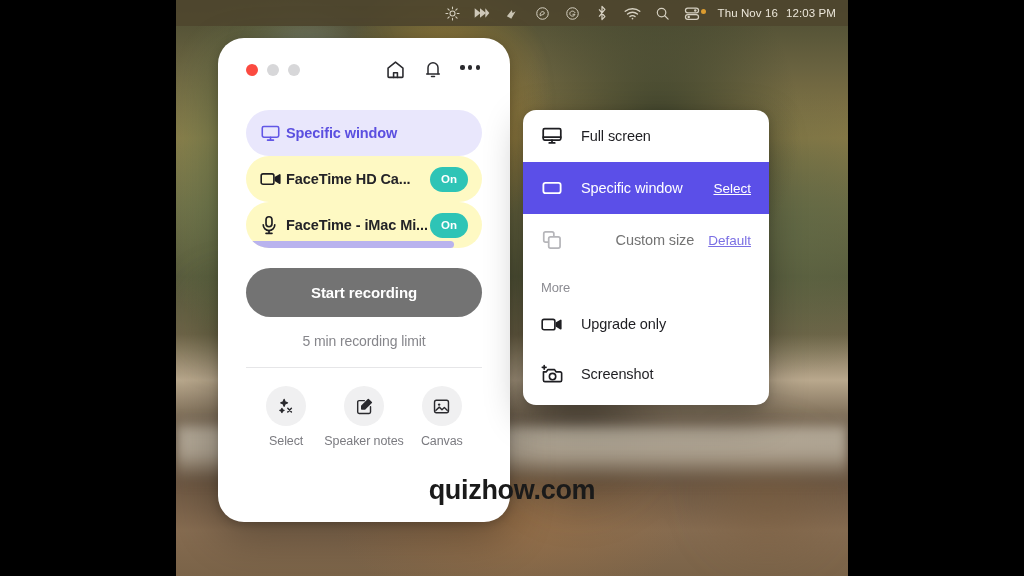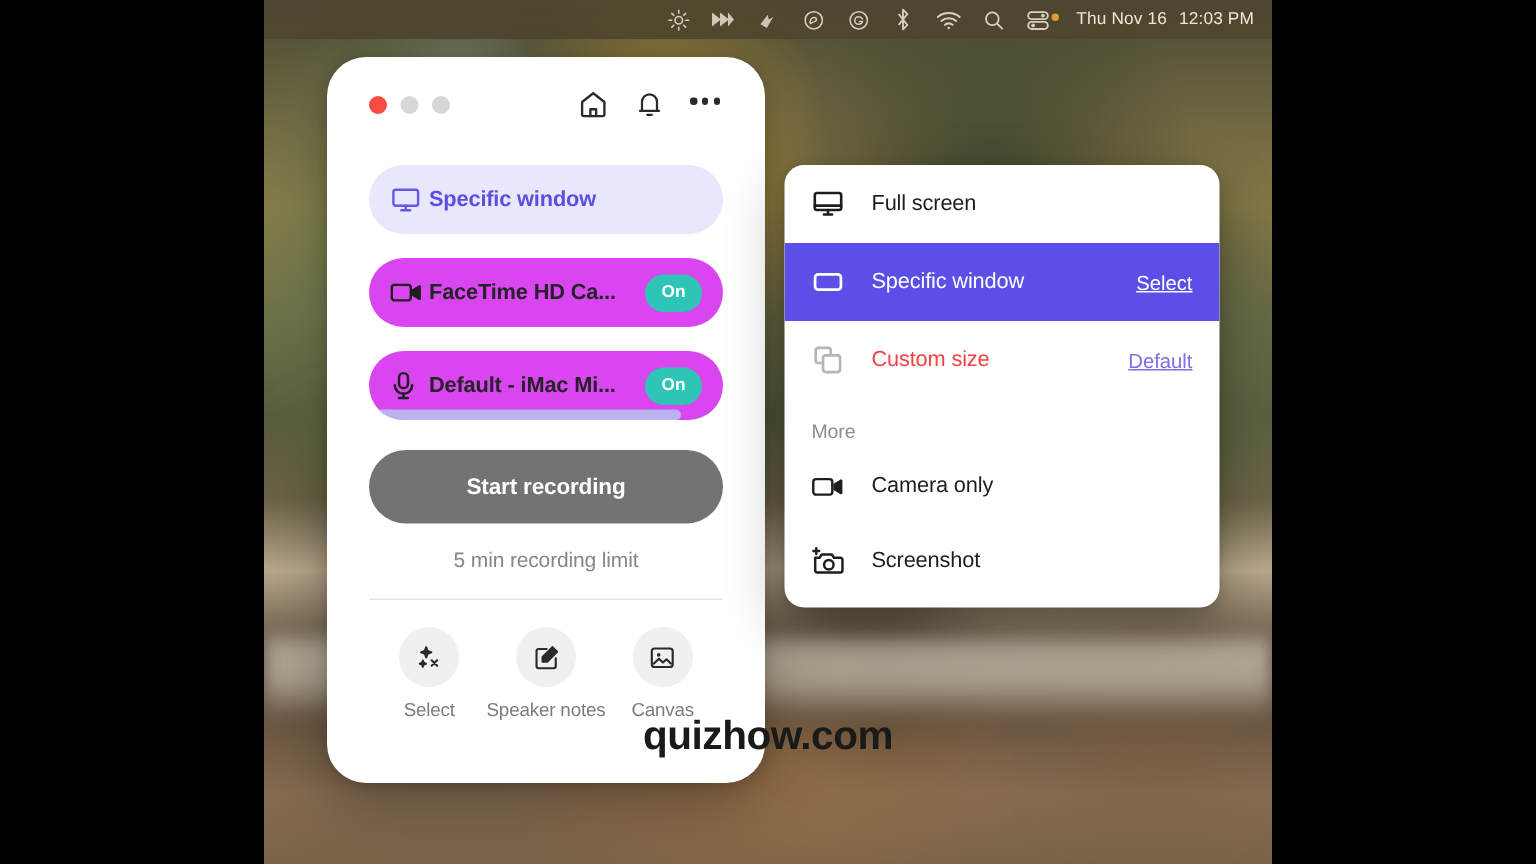--- a/index.html
+++ b/index.html
@@ -129,7 +129,7 @@
 
   
   #menu {
-    position:absolute; left:523px; top:110px; width:290px;
+    position:absolute; left:523px; top:110px; width:246px;
     background:#fff; border-radius:13px; overflow:hidden;
     box-shadow:0 12px 38px rgba(0,0,0,.32), 0 2px 8px rgba(0,0,0,.16);
     padding-bottom:6px;

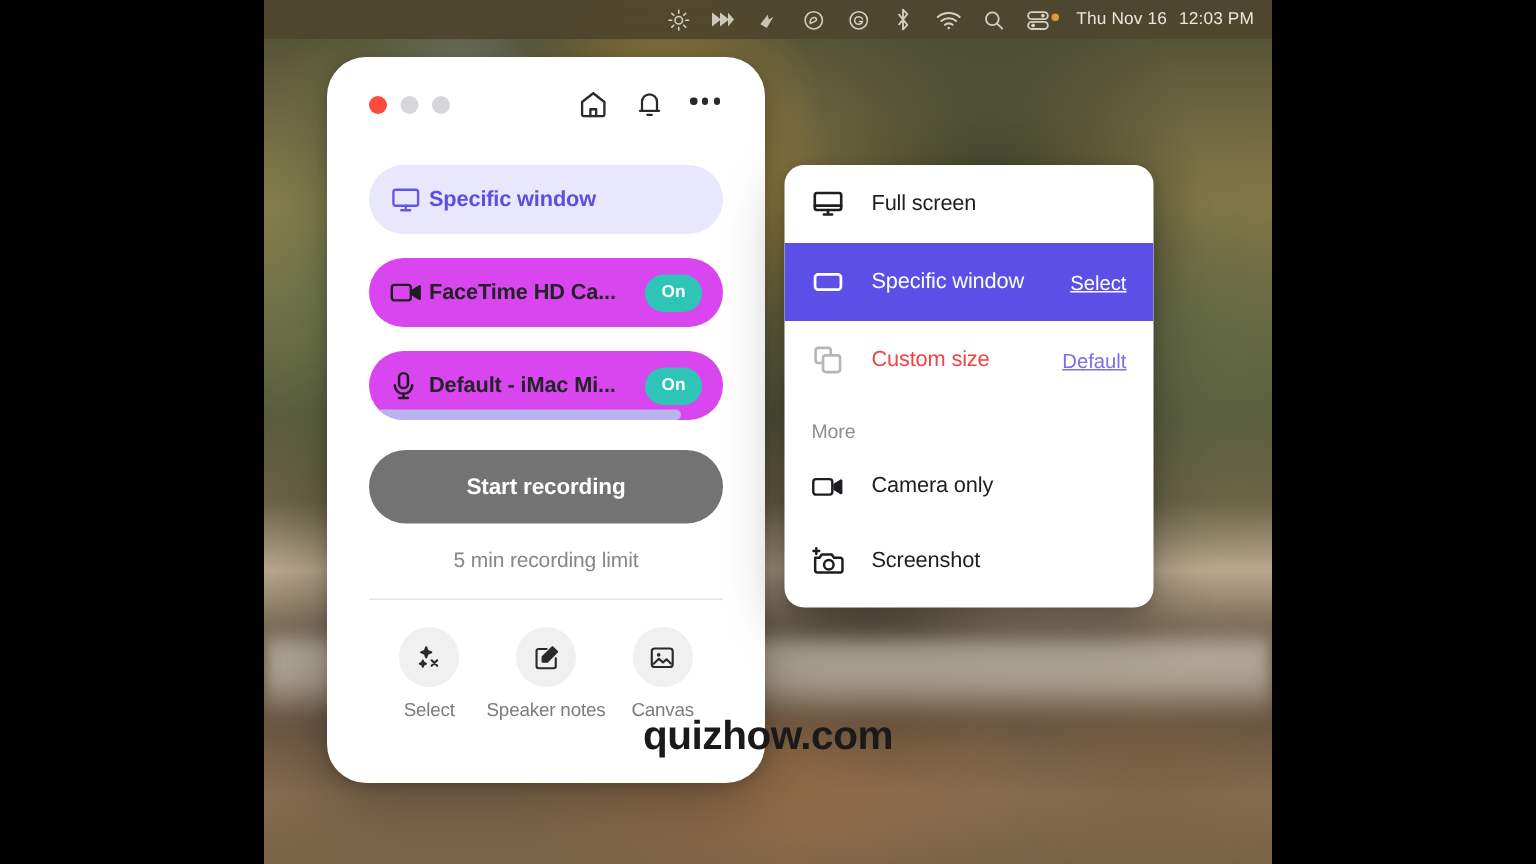--- a/index.html
+++ b/index.html
@@ -91,7 +91,7 @@
   .row-selected { background:#e9e7fc; margin-top:10px; }
   .row-selected .row-label { color:#5b4fe0; font-weight:700; }
   .row-selected .row-icon { color:#6257e6; }
-  .row-device { background:#d946ef; margin-top:16px; }
+  .row-device { background:#fef9c3; }
   .row-device .row-label { color:#232327; font-weight:700; }
   .row-device .row-icon { color:#1e1e22; }
   .row-icon { width:26px; display:flex; align-items:center; }

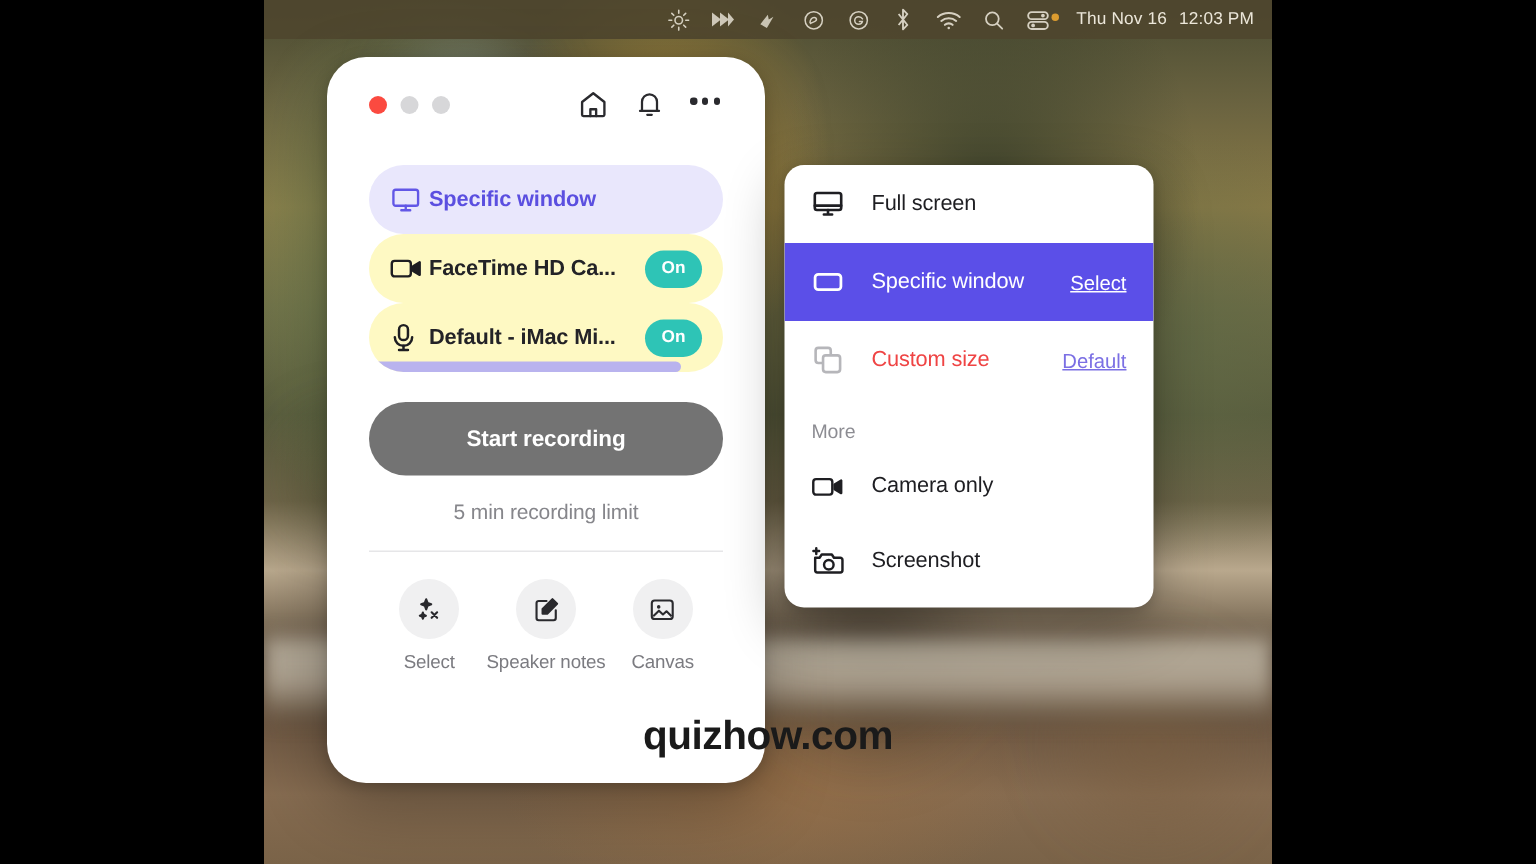--- a/index.html
+++ b/index.html
@@ -299,7 +299,7 @@
         <path d="M10 17.8V21M6.6 21h6.8"></path>
       </svg>
     </span>
-    <span class="row-label">Default - iMac Mi...</span>
+    <span class="row-label">FaceTime - iMac Mi...</span>
     <span class="pill-on">On</span>
     <span class="level-bar"></span>
   </div>

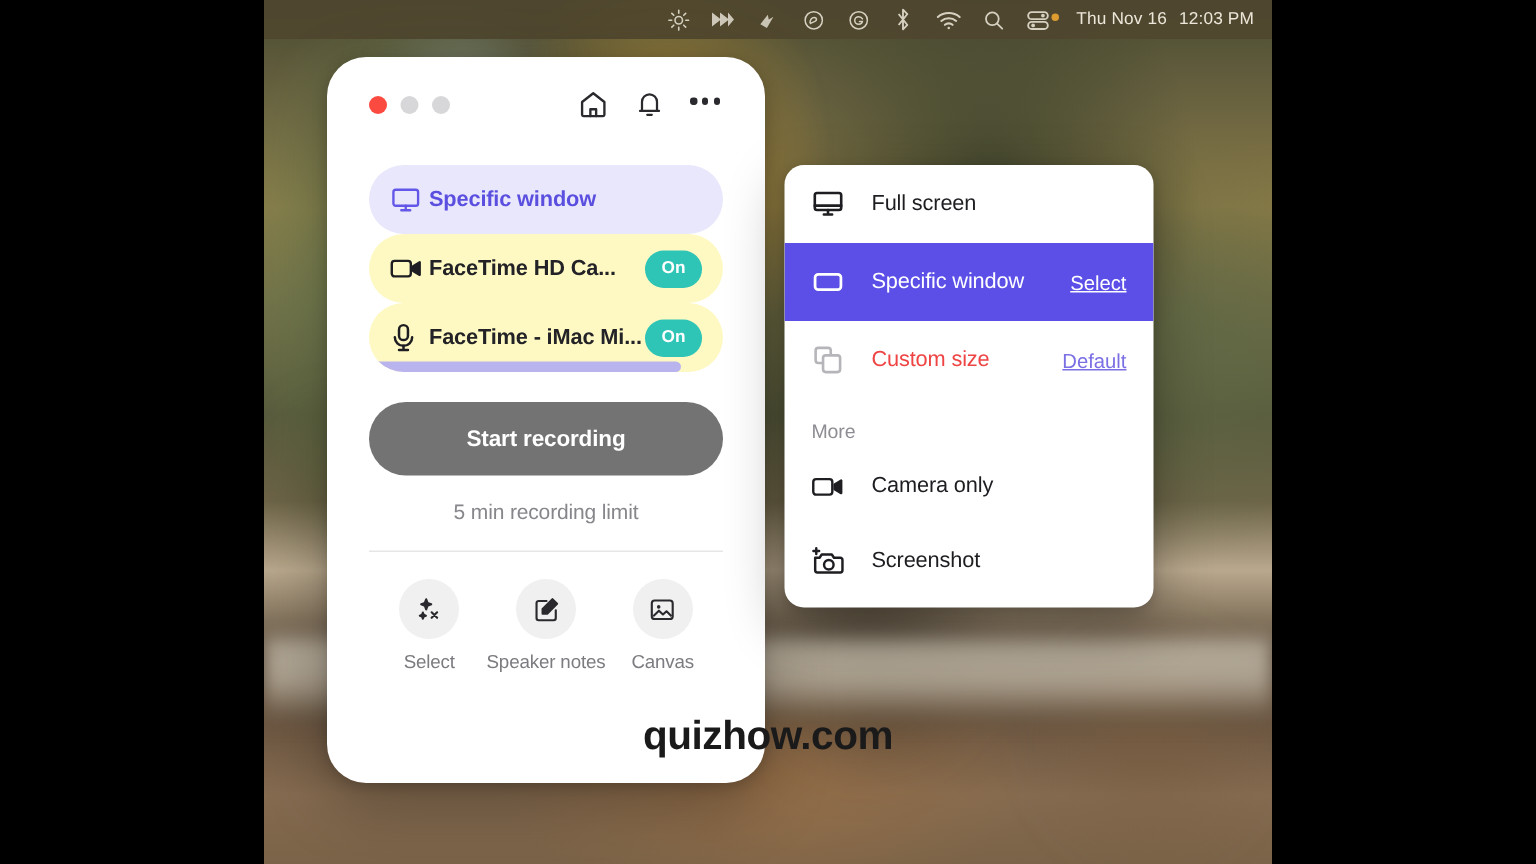--- a/index.html
+++ b/index.html
@@ -142,7 +142,7 @@
   .mi.active .mi-icon, .mi.active .mi-label { color:#fff; }
   .mi.active .mi-action { color:#fff; }
   .mi.disabled .mi-icon { color:#b6b6ba; }
-  .mi.disabled .mi-label { color:#ef4444; }
+  .mi.disabled .mi-label { color:#737373;text-align:right; }
   .mi.disabled .mi-action { color:#7b6fe4; }
   .mi-more-head {
     font-size:13px; color:#8c8c92; padding:14px 18px 4px; letter-spacing:-.1px;

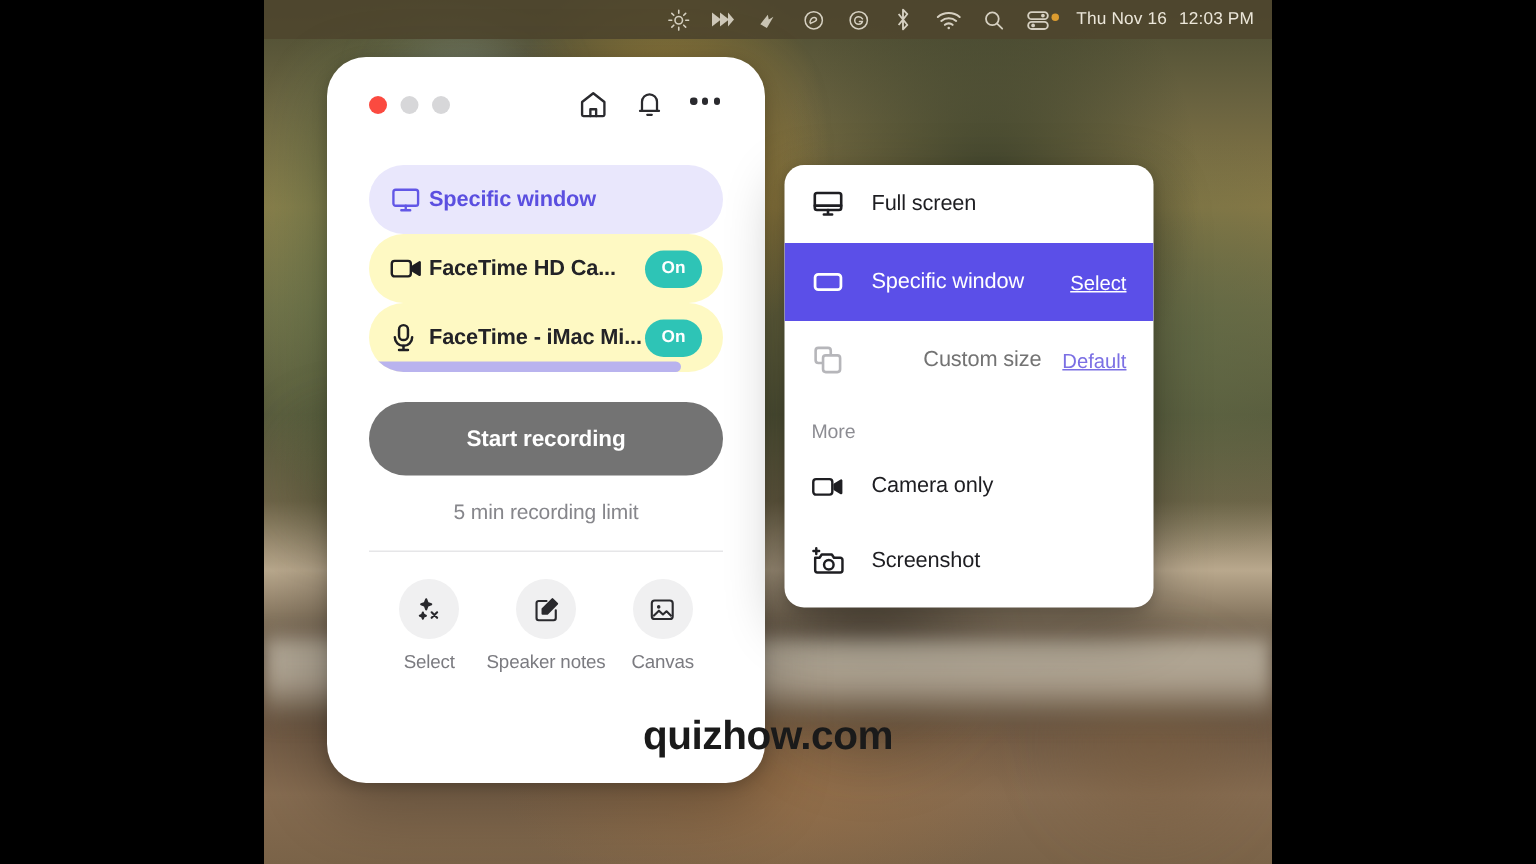--- a/index.html
+++ b/index.html
@@ -387,7 +387,7 @@
         <path d="M18.2 8.2l5.2-3.1v9.9l-5.2-3.1z" fill="currentColor"></path>
       </svg>
     </span>
-    <span class="mi-label">Camera only</span>
+    <span class="mi-label">Upgrade only</span>
   </div>
 
   <div class="mi mi-more">

